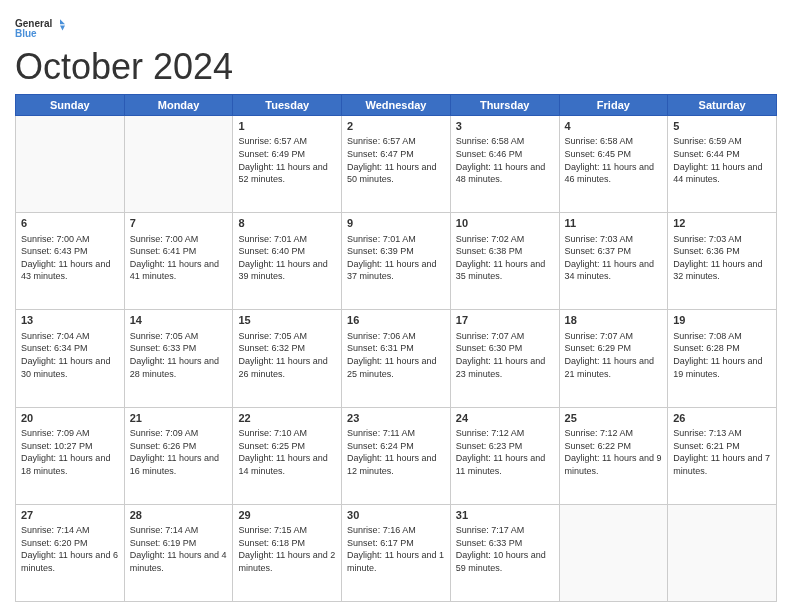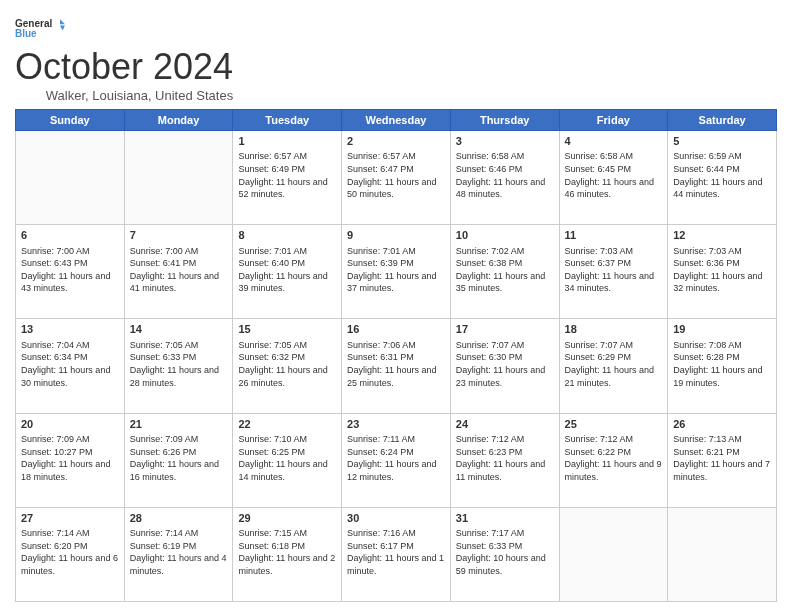--- a/index.html
+++ b/index.html
@@ -94,7 +94,6 @@
 </div>
     <div class="title-section">
       <div class="month-title">October 2024</div>
-      <div class="location">Walker, Louisiana, United States</div>
     </div>
   </div>
 

